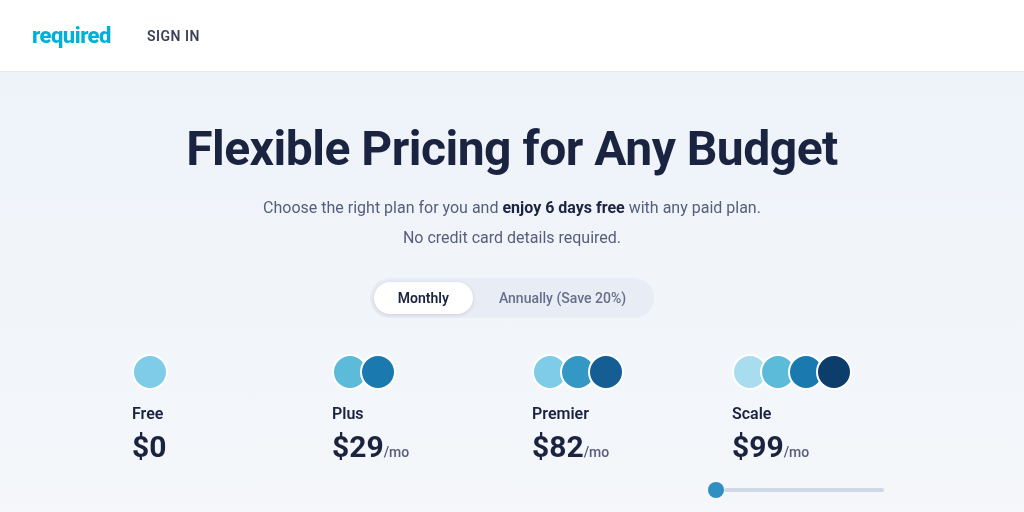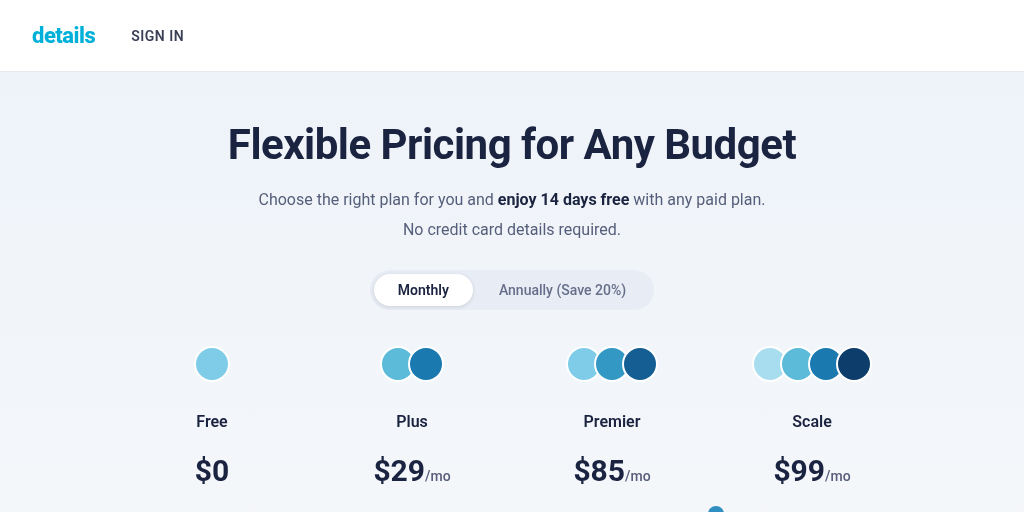--- a/index.html
+++ b/index.html
@@ -210,7 +210,7 @@
 
 <nav>
   <div class="logo">
-    <span>details</span>
+    <span>required</span>
   </div>
   <div class="nav-actions">
     <span class="sign-in">SIGN IN</span>

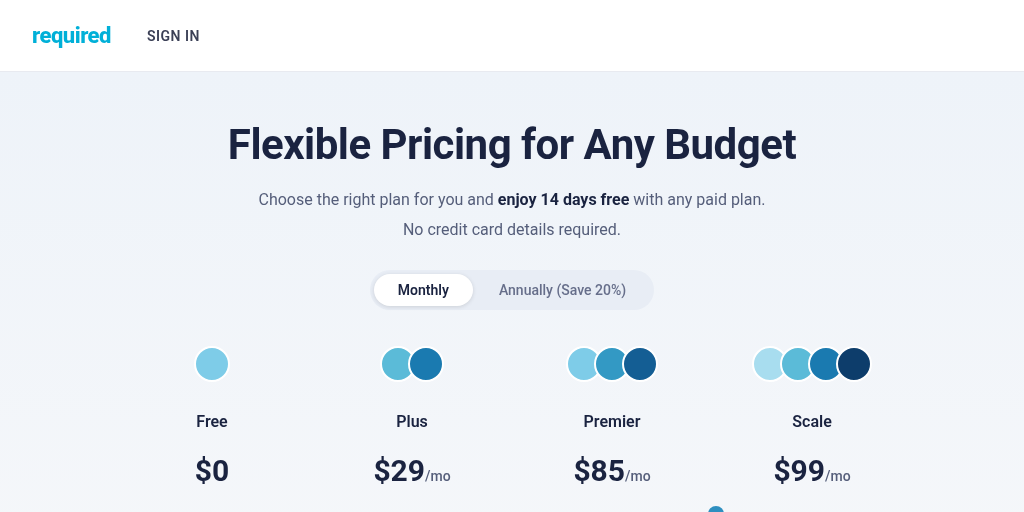--- a/index.html
+++ b/index.html
@@ -73,7 +73,7 @@
       padding: 48px 20px 36px;
     }
     .hero h1 {
-      font-size: 42px;
+      font-size: 48px;
       font-weight: 700;
       color: #1a2340;
       margin-bottom: 18px;

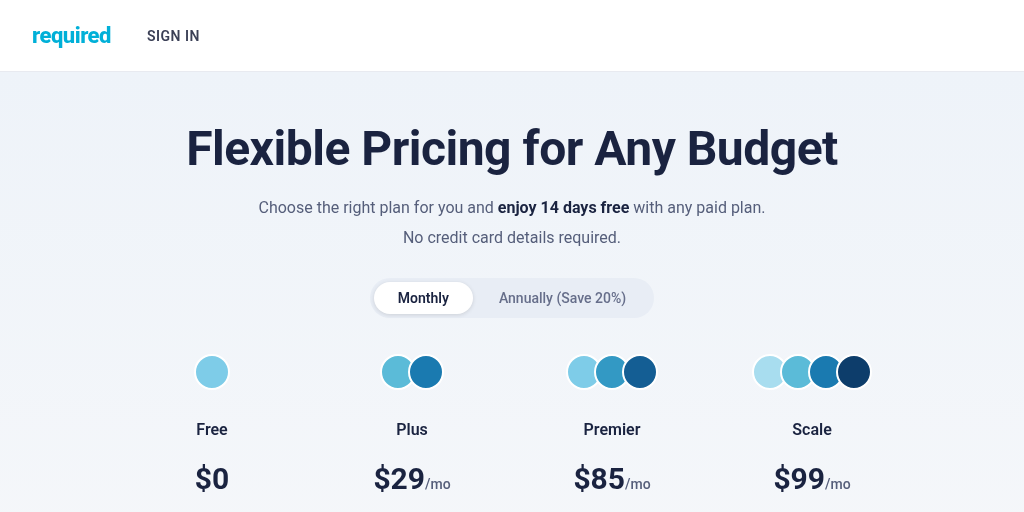--- a/index.html
+++ b/index.html
@@ -220,7 +220,7 @@
 <section class="hero">
   <h1>Flexible Pricing for Any Budget</h1>
   <p>
-    Choose the right plan for you and <strong>enjoy 14 days free</strong> with any paid plan.
+    Choose the right plan for you and <strong>enjoy 6 days free</strong> with any paid plan.
   </p>
   <p>No credit card details required.</p>
 

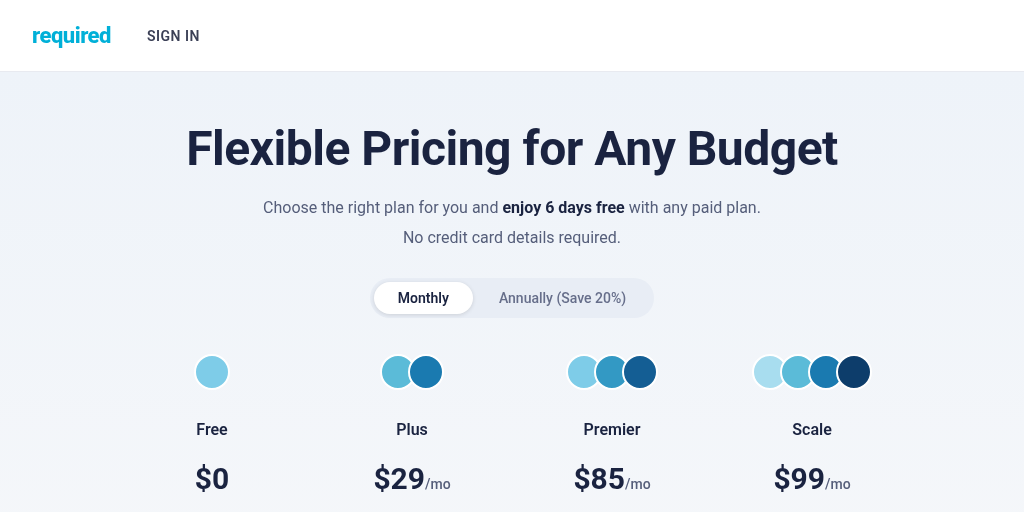--- a/index.html
+++ b/index.html
@@ -130,9 +130,8 @@
     .plan-card {
       display: flex;
       flex-direction: column;
-      align-items: center;
+      align-items: flex-start;
       width: 160px;
-      gap: 16px;
     }
     .plan-icons {
       display: flex;

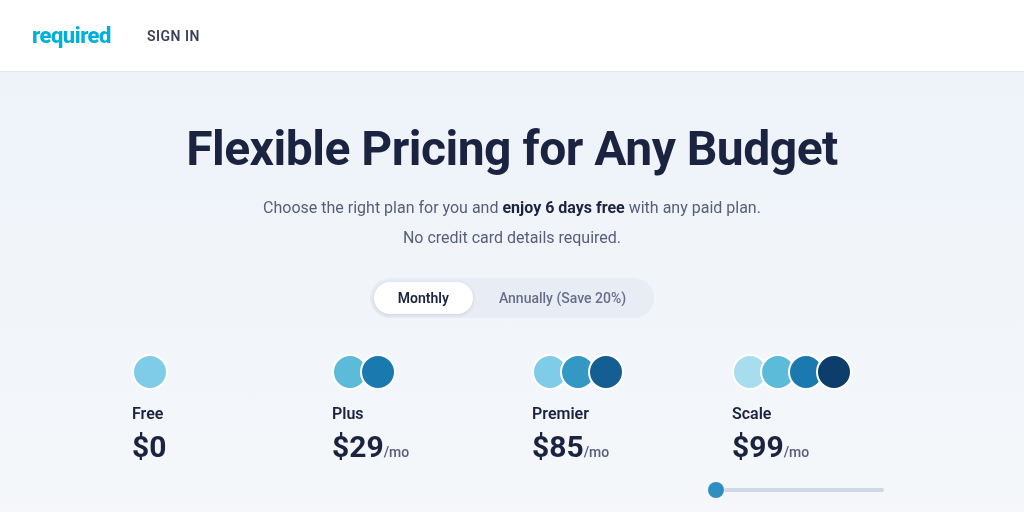--- a/index.html
+++ b/index.html
@@ -261,7 +261,7 @@
       </div>
       <div class="plan-name">Premier</div>
       <div class="plan-price">
-        <span class="amount">$85</span><span class="per">/mo</span>
+        <span class="amount">$82</span><span class="per">/mo</span>
       </div>
     </div>
 

